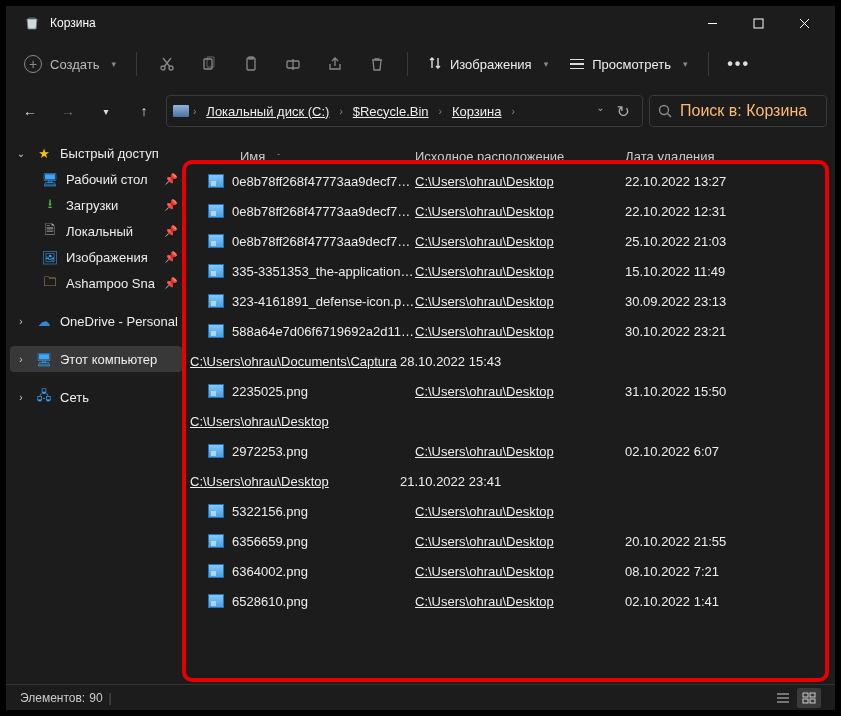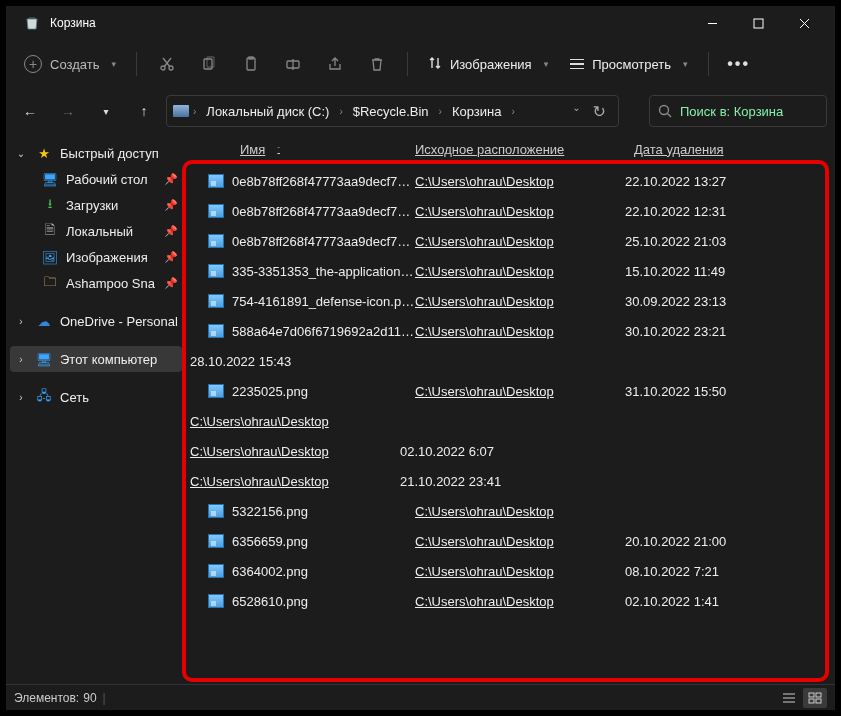--- a/index.html
+++ b/index.html
@@ -29,7 +29,7 @@
   .addressrow { height: 46px; display: flex; align-items: center; padding: 0 8px; gap: 6px; }
   .nav-btn { width: 32px; height: 32px; display: flex; align-items: center; justify-content: center; color: #ddd; font-size: 14px; }
   .addressbar { flex: 1; height: 32px; border: 1px solid #3a3a3a; border-radius: 4px; display: flex; align-items: center; padding: 0 6px; gap: 4px; }
-  .addr-seg { display: flex; align-items: center; gap: 6px; color: #eee; font-size: 13px; padding: 4px 6px; border-radius: 3px; }
+  .addr-seg { display: flex; align-items: center; gap: 6px; color: #eee; font-size: 13px; padding: 4px 6px; border-radius: 3px; text-decoration: underline; }
   .addr-sep { color: #888; font-size: 10px; }
   .addr-end { margin-left: auto; display: flex; gap: 12px; color: #aaa; padding-right: 6px; }
   .searchbox { width: 178px; height: 32px; border: 1px solid #3a3a3a; border-radius: 4px; display: flex; align-items: center; padding: 0 8px; gap: 8px; color: #86efac; font-size: 13px; margin-left: 24px; }

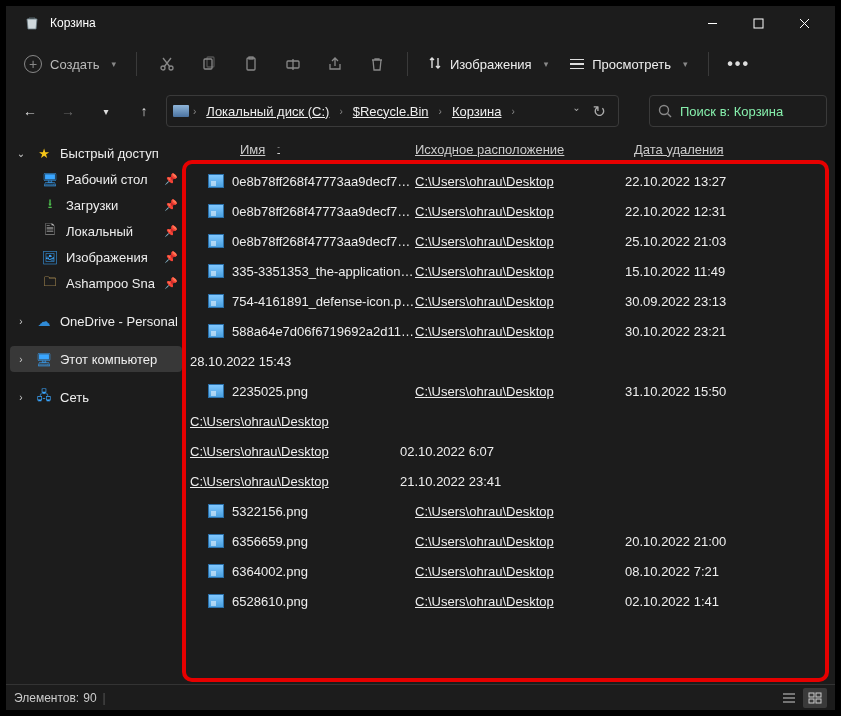--- a/index.html
+++ b/index.html
@@ -32,7 +32,7 @@
   .addr-seg { display: flex; align-items: center; gap: 6px; color: #eee; font-size: 13px; padding: 4px 6px; border-radius: 3px; text-decoration: underline; }
   .addr-sep { color: #888; font-size: 10px; }
   .addr-end { margin-left: auto; display: flex; gap: 12px; color: #aaa; padding-right: 6px; }
-  .searchbox { width: 178px; height: 32px; border: 1px solid #3a3a3a; border-radius: 4px; display: flex; align-items: center; padding: 0 8px; gap: 8px; color: #86efac; font-size: 13px; margin-left: 24px; }
+  .searchbox { width: 178px; height: 32px; border: 1px solid #3a3a3a; border-radius: 4px; display: flex; align-items: center; padding: 0 8px; gap: 8px; color: #fdba74; font-size: 16px; }
   
   
   .body { flex: 1; display: flex; overflow: hidden; }

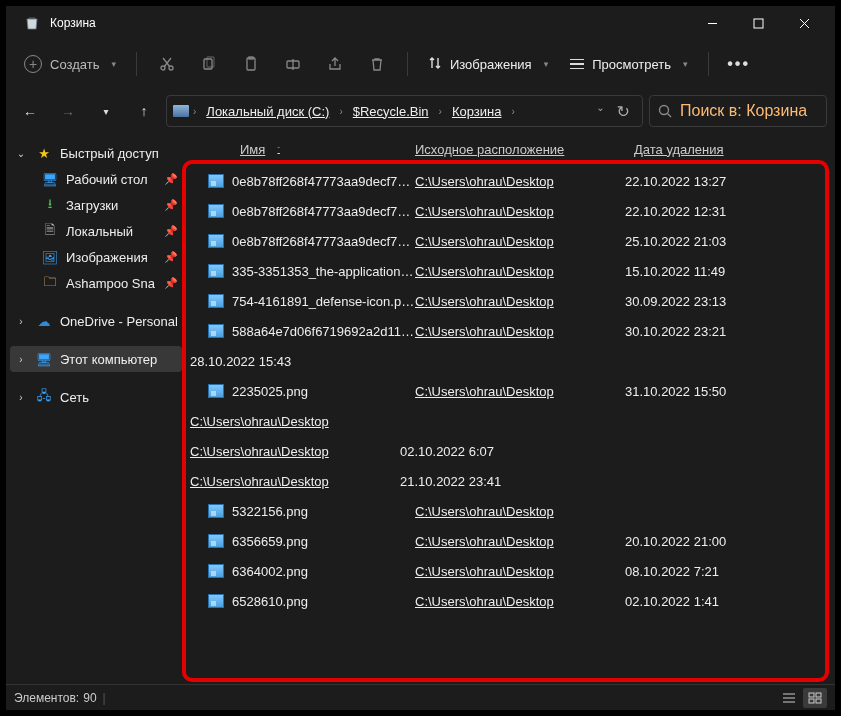--- a/index.html
+++ b/index.html
@@ -46,7 +46,7 @@
   
   
   .main { flex: 1; display: flex; flex-direction: column; position: relative; }
-  .columns { height: 30px; display: flex; align-items: center; color: #ccc; font-size: 13px; padding: 0 4px; text-decoration: underline; }
+  .columns { height: 30px; display: flex; align-items: flex-end; color: #ccc; font-size: 13px; padding: 0 4px; }
   .col-name { width: 225px; padding-left: 50px; display: flex; align-items: center; gap: 6px; }
   .sort-chev { font-size: 8px; color: #aaa; margin-left: 6px; }
   .col-loc { width: 210px; }

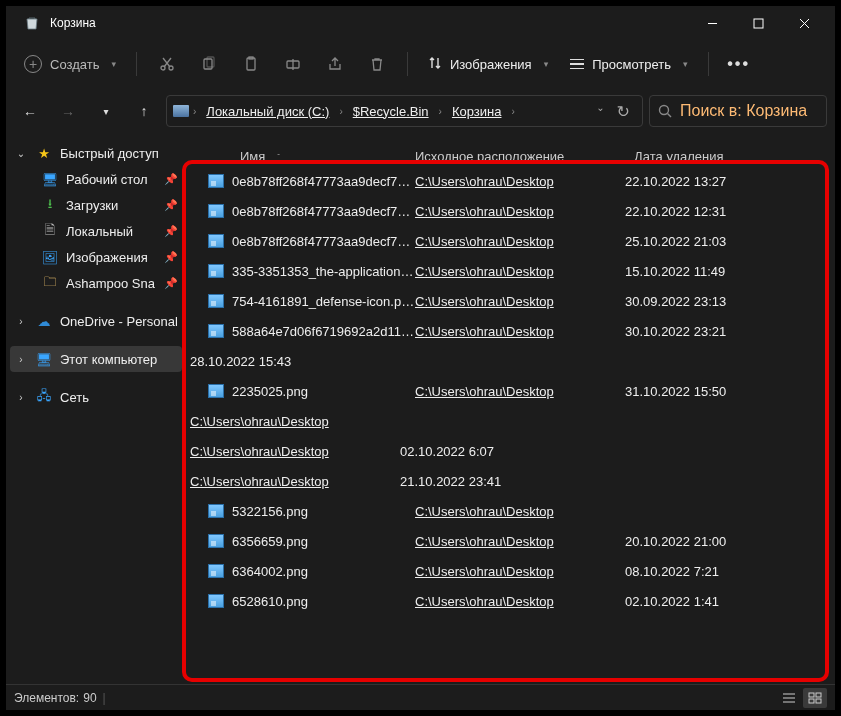--- a/index.html
+++ b/index.html
@@ -50,7 +50,7 @@
   .col-name { width: 225px; padding-left: 50px; display: flex; align-items: center; gap: 6px; }
   .sort-chev { font-size: 8px; color: #aaa; margin-left: 6px; }
   .col-loc { width: 210px; }
-  .col-date { flex: 1; margin-left: 9px; }
+  .col-date { flex: 1; }
   .redbox { position: absolute; top: 26px; left: -4px; right: 6px; bottom: 2px; border: 4px solid #e60000; border-radius: 10px; pointer-events: none; }
   .filelist { flex: 1; padding: 2px 0; overflow: hidden; }
   .row { height: 30px; display: flex; align-items: center; color: #eee; font-size: 13px; padding: 0 4px; }

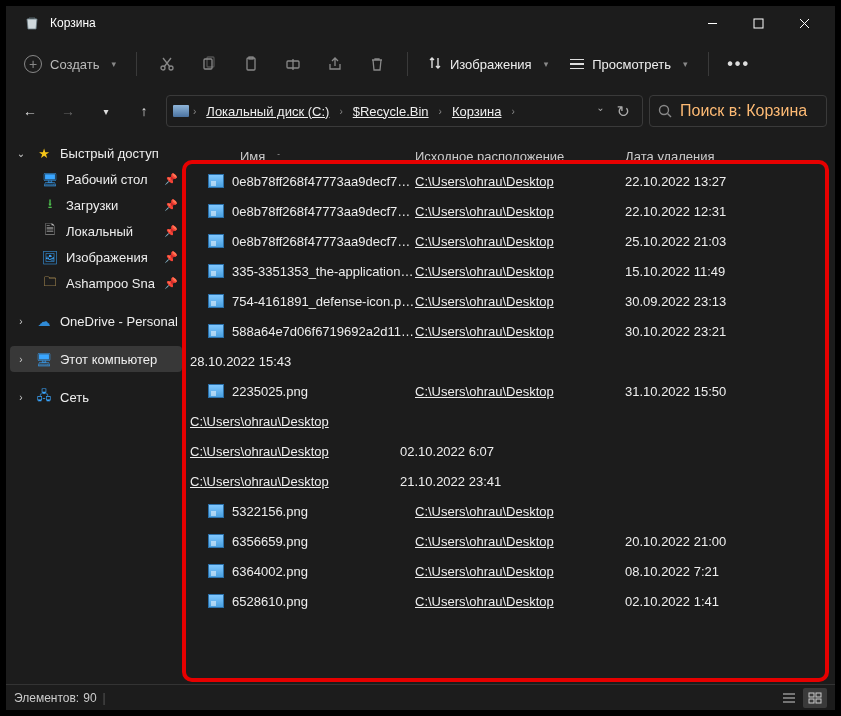--- a/index.html
+++ b/index.html
@@ -297,7 +297,7 @@
           <div class="row">
             <div class="r-name">
               <span class="file-icon pic-icon"></span>
-              <span class="txt">754-4161891_defense-icon.png</span>
+              <span class="txt">323-4161891_defense-icon.png</span>
             </div>
             <div class="r-loc">C:\Users\ohrau\Desktop</div>
             <div class="r-date">30.09.2022 23:13</div>

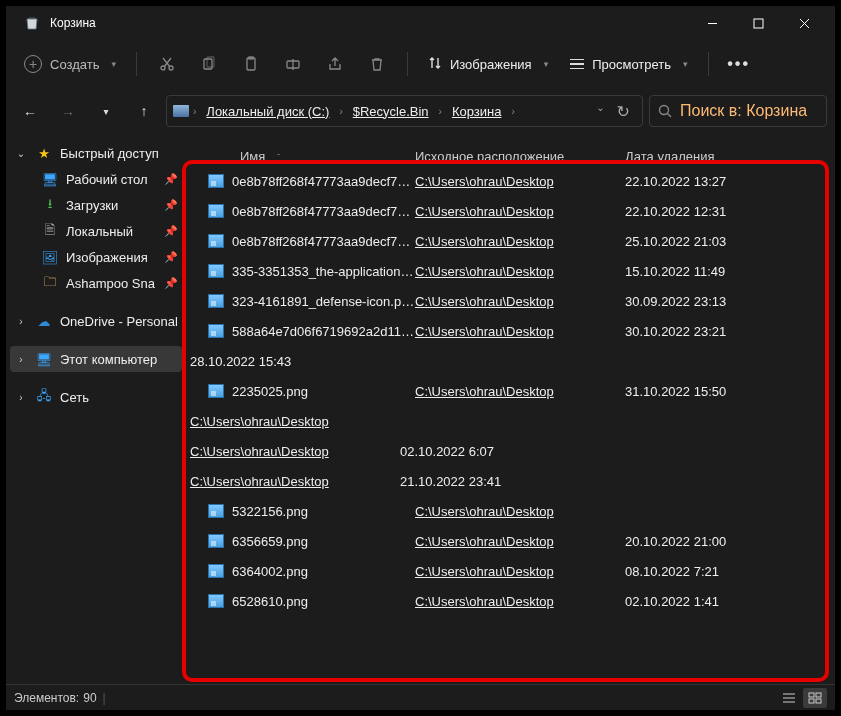--- a/index.html
+++ b/index.html
@@ -311,6 +311,7 @@
             <div class="r-date">30.10.2022 23:21</div>
           </div>
           <div class="row">
+            <div class="r-loc">C:\Users\ohrau\Documents\Captura</div>
             <div class="r-date">28.10.2022 15:43</div>
           </div>
           <div class="row">

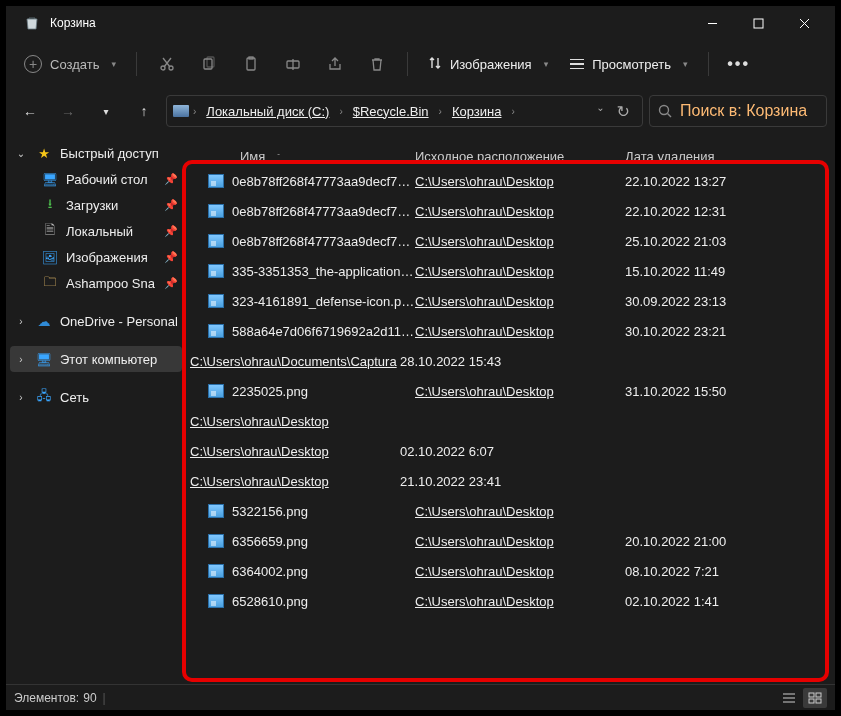--- a/index.html
+++ b/index.html
@@ -326,6 +326,10 @@
             <div class="r-loc">C:\Users\ohrau\Desktop</div>
           </div>
           <div class="row">
+            <div class="r-name">
+              <span class="file-icon pic-icon"></span>
+              <span class="txt">2972253.png</span>
+            </div>
             <div class="r-loc">C:\Users\ohrau\Desktop</div>
             <div class="r-date">02.10.2022 6:07</div>
           </div>

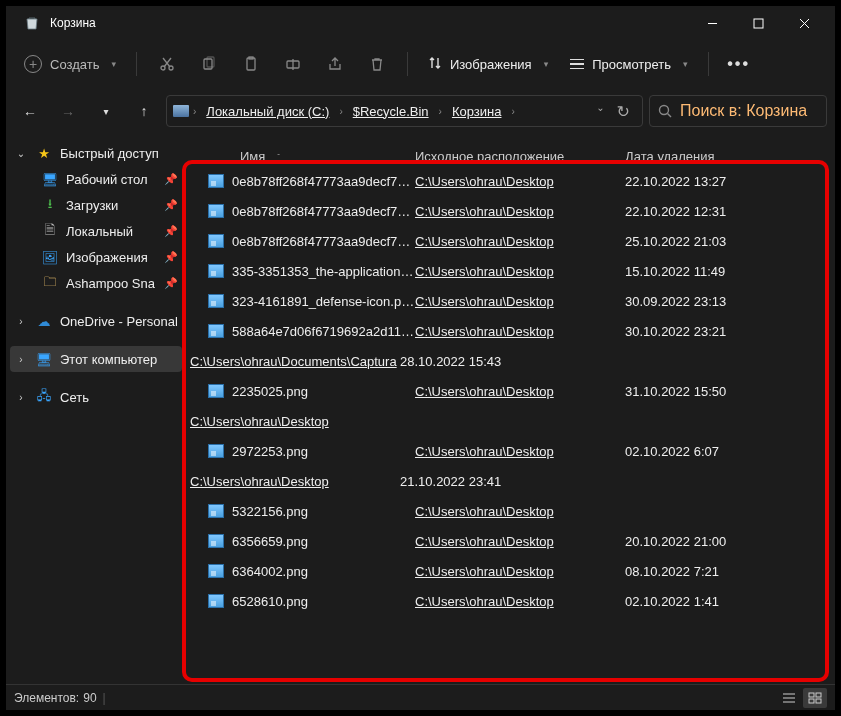--- a/index.html
+++ b/index.html
@@ -350,7 +350,7 @@
               <span class="txt">6356659.png</span>
             </div>
             <div class="r-loc">C:\Users\ohrau\Desktop</div>
-            <div class="r-date">20.10.2022 21:00</div>
+            <div class="r-date">20.10.2022 21:55</div>
           </div>
           <div class="row">
             <div class="r-name">

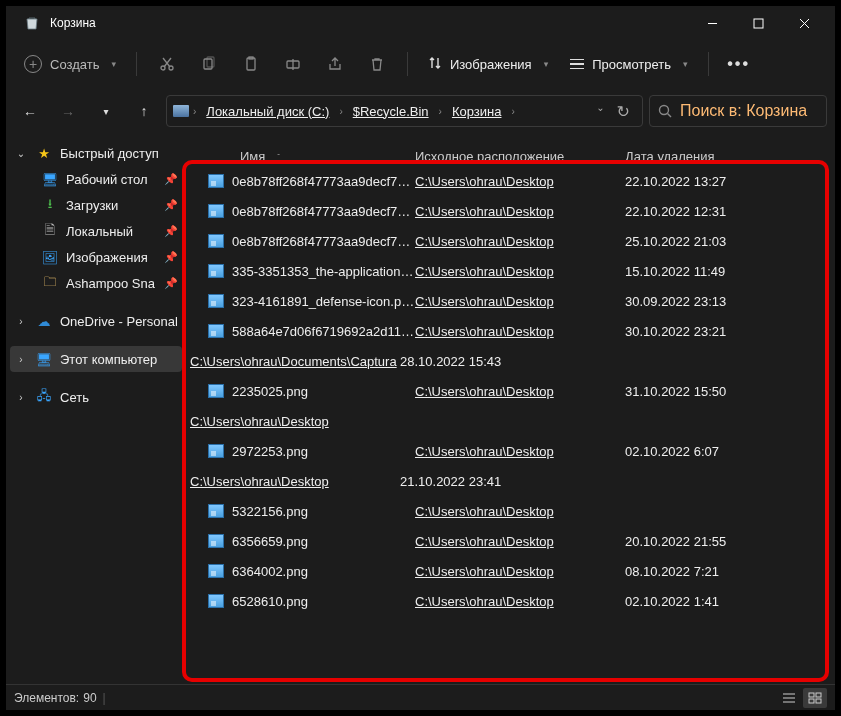--- a/index.html
+++ b/index.html
@@ -61,7 +61,7 @@
   .r-date { flex: 1; }
   
   
-  .statusbar { height: 26px; border-top: 1px solid #333; display: flex; align-items: center; padding: 0 8px; color: #ccc; font-size: 12px; }
+  .statusbar { height: 26px; border-top: 1px solid #333; display: flex; align-items: center; padding: 0 14px; color: #ccc; font-size: 12px; }
   .status-sp { flex: 1; }
   .view-btn { width: 24px; height: 20px; display: flex; align-items: center; justify-content: center; color: #ccc; margin-left: 2px; }
   .view-btn.active { background: #3a3a3a; border-radius: 2px; }

